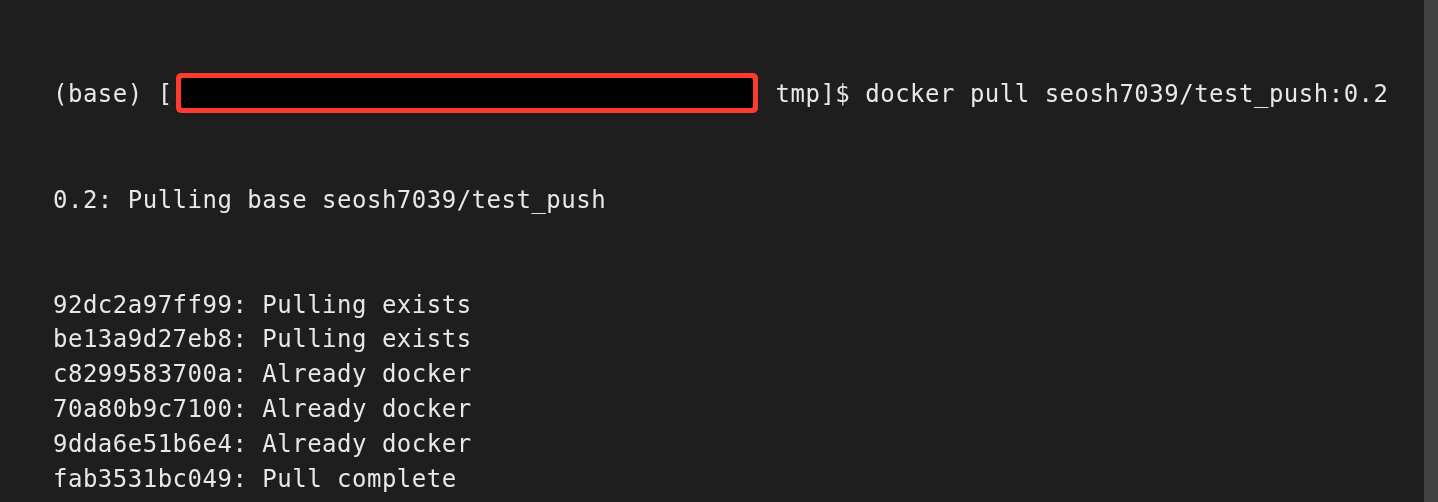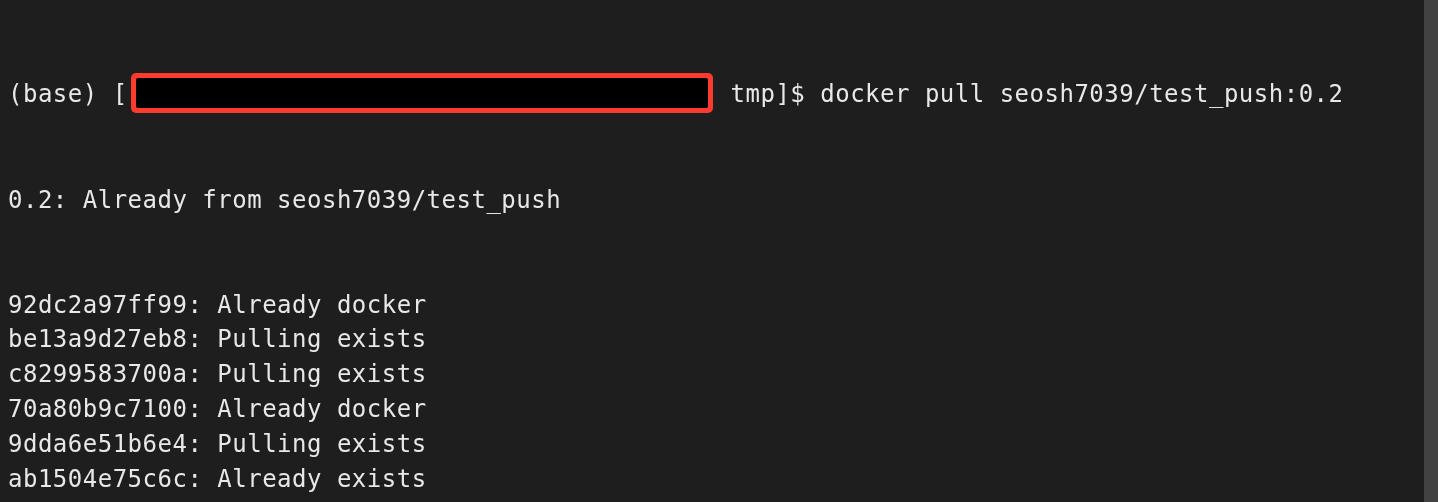--- a/index.html
+++ b/index.html
@@ -48,6 +48,7 @@
     }
     .line {
       display: block;
+      margin-left: 45px;
     }
     .scrollbar {
       position: absolute;

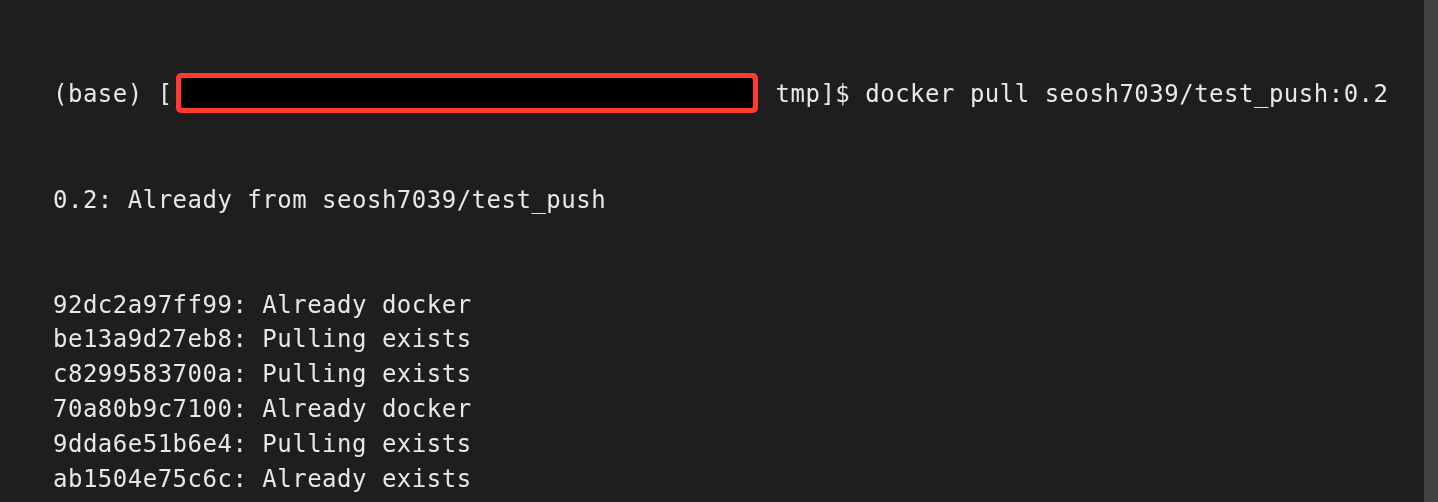--- a/index.html
+++ b/index.html
@@ -72,7 +72,7 @@
 
 <div class="terminal">
   <div class="line"><span>(base) [</span><span class="redacted-box"></span><span> tmp]$ </span><span>docker pull seosh7039/test_push:0.2</span></div>
-  <div class="line">0.2: Already from seosh7039/test_push</div>
+  <div class="line">0.2: Pulling base seosh7039/test_push</div>
   <div id="layers-container"><div class="line">92dc2a97ff99: Already docker</div><div class="line">be13a9d27eb8: Pulling exists</div><div class="line">c8299583700a: Pulling exists</div><div class="line">70a80b9c7100: Already docker</div><div class="line">9dda6e51b6e4: Pulling exists</div><div class="line">ab1504e75c6c: Already exists</div><div class="line">fab3531bc049: Pull complete</div></div>
   
   

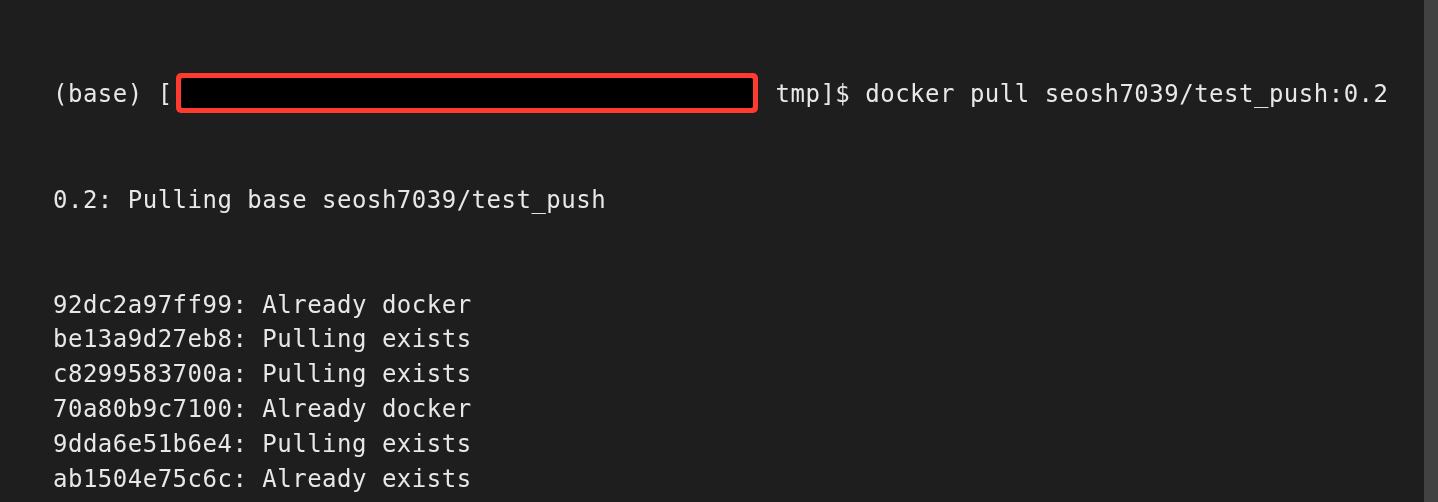--- a/index.html
+++ b/index.html
@@ -73,7 +73,7 @@
 <div class="terminal">
   <div class="line"><span>(base) [</span><span class="redacted-box"></span><span> tmp]$ </span><span>docker pull seosh7039/test_push:0.2</span></div>
   <div class="line">0.2: Pulling base seosh7039/test_push</div>
-  <div id="layers-container"><div class="line">92dc2a97ff99: Already docker</div><div class="line">be13a9d27eb8: Pulling exists</div><div class="line">c8299583700a: Pulling exists</div><div class="line">70a80b9c7100: Already docker</div><div class="line">9dda6e51b6e4: Pulling exists</div><div class="line">ab1504e75c6c: Already exists</div><div class="line">fab3531bc049: Pull complete</div></div>
+  <div id="layers-container"><div class="line">92dc2a97ff99: Pulling exists</div><div class="line">be13a9d27eb8: Pulling exists</div><div class="line">c8299583700a: Pulling exists</div><div class="line">70a80b9c7100: Already docker</div><div class="line">9dda6e51b6e4: Pulling exists</div><div class="line">ab1504e75c6c: Already exists</div><div class="line">fab3531bc049: Pull complete</div></div>
   
   
   

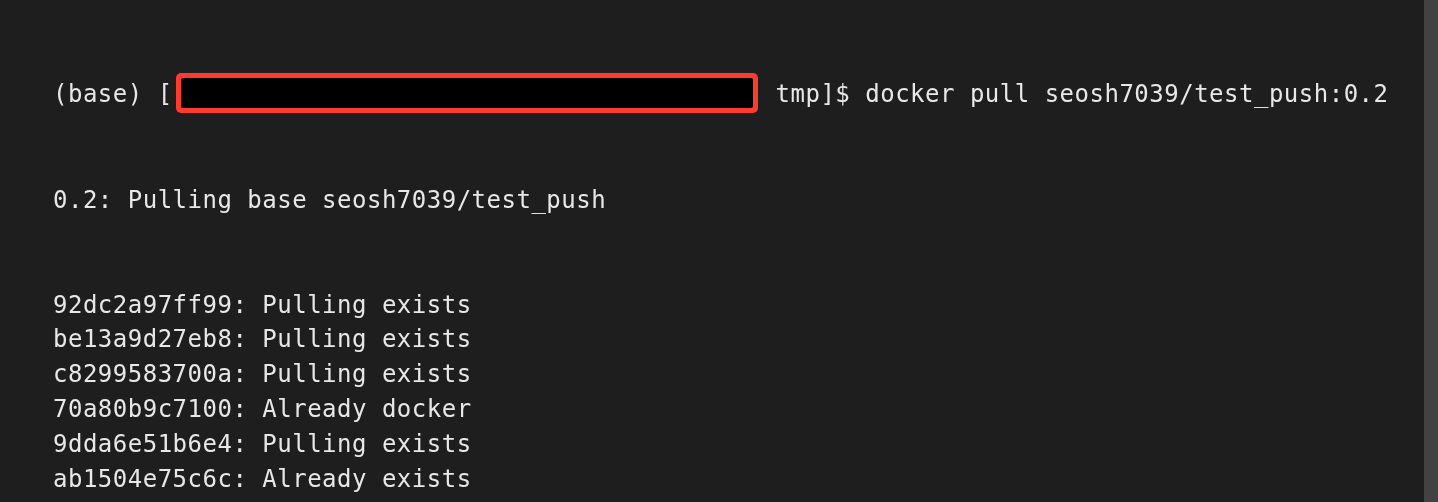--- a/index.html
+++ b/index.html
@@ -73,7 +73,7 @@
 <div class="terminal">
   <div class="line"><span>(base) [</span><span class="redacted-box"></span><span> tmp]$ </span><span>docker pull seosh7039/test_push:0.2</span></div>
   <div class="line">0.2: Pulling base seosh7039/test_push</div>
-  <div id="layers-container"><div class="line">92dc2a97ff99: Pulling exists</div><div class="line">be13a9d27eb8: Pulling exists</div><div class="line">c8299583700a: Pulling exists</div><div class="line">70a80b9c7100: Already docker</div><div class="line">9dda6e51b6e4: Pulling exists</div><div class="line">ab1504e75c6c: Already exists</div><div class="line">fab3531bc049: Pull complete</div></div>
+  <div id="layers-container"><div class="line">92dc2a97ff99: Pulling exists</div><div class="line">be13a9d27eb8: Pulling exists</div><div class="line">c8299583700a: Already docker</div><div class="line">70a80b9c7100: Already docker</div><div class="line">9dda6e51b6e4: Pulling exists</div><div class="line">ab1504e75c6c: Already exists</div><div class="line">fab3531bc049: Pull complete</div></div>
   
   
   

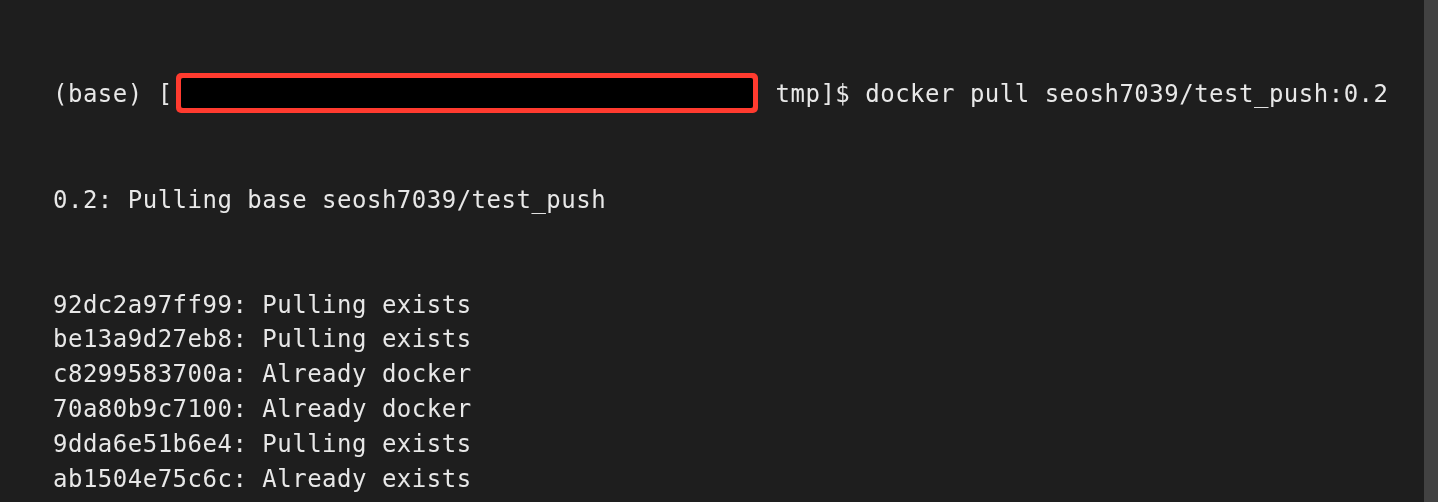--- a/index.html
+++ b/index.html
@@ -73,7 +73,7 @@
 <div class="terminal">
   <div class="line"><span>(base) [</span><span class="redacted-box"></span><span> tmp]$ </span><span>docker pull seosh7039/test_push:0.2</span></div>
   <div class="line">0.2: Pulling base seosh7039/test_push</div>
-  <div id="layers-container"><div class="line">92dc2a97ff99: Pulling exists</div><div class="line">be13a9d27eb8: Pulling exists</div><div class="line">c8299583700a: Already docker</div><div class="line">70a80b9c7100: Already docker</div><div class="line">9dda6e51b6e4: Pulling exists</div><div class="line">ab1504e75c6c: Already exists</div><div class="line">fab3531bc049: Pull complete</div></div>
+  <div id="layers-container"><div class="line">92dc2a97ff99: Pulling exists</div><div class="line">be13a9d27eb8: Pulling exists</div><div class="line">c8299583700a: Already docker</div><div class="line">70a80b9c7100: Already docker</div><div class="line">9dda6e51b6e4: Already docker</div><div class="line">ab1504e75c6c: Already exists</div><div class="line">fab3531bc049: Pull complete</div></div>
   
   
   

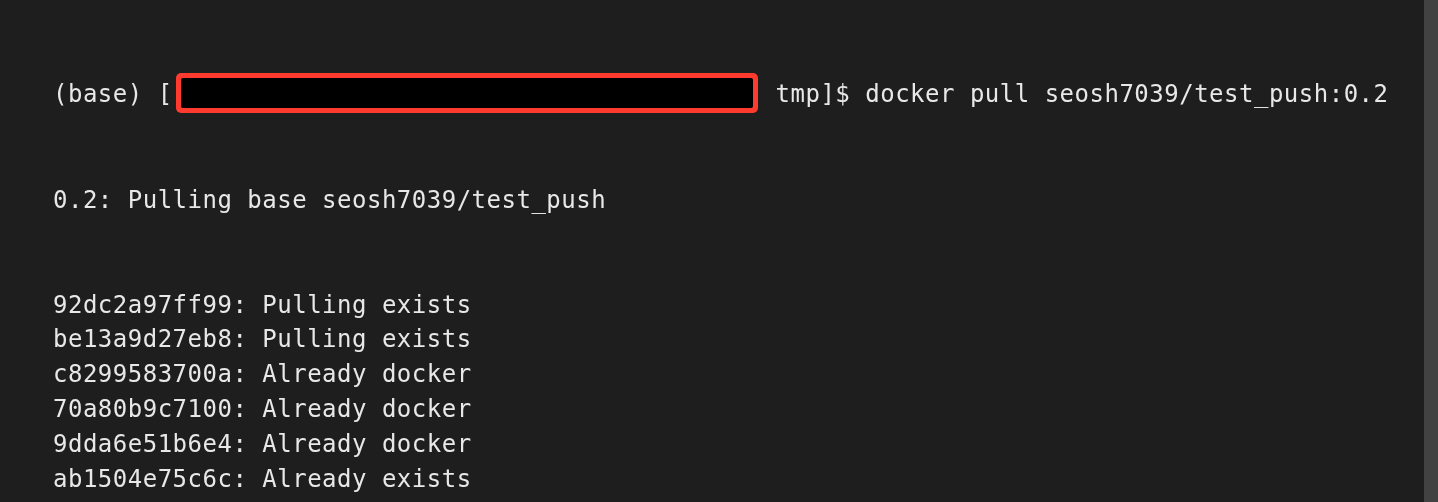--- a/index.html
+++ b/index.html
@@ -73,7 +73,7 @@
 <div class="terminal">
   <div class="line"><span>(base) [</span><span class="redacted-box"></span><span> tmp]$ </span><span>docker pull seosh7039/test_push:0.2</span></div>
   <div class="line">0.2: Pulling base seosh7039/test_push</div>
-  <div id="layers-container"><div class="line">92dc2a97ff99: Pulling exists</div><div class="line">be13a9d27eb8: Pulling exists</div><div class="line">c8299583700a: Already docker</div><div class="line">70a80b9c7100: Already docker</div><div class="line">9dda6e51b6e4: Already docker</div><div class="line">ab1504e75c6c: Already exists</div><div class="line">fab3531bc049: Pull complete</div></div>
+  <div id="layers-container"><div class="line">92dc2a97ff99: Pulling exists</div><div class="line">be13a9d27eb8: Pulling exists</div><div class="line">c8299583700a: Already docker</div><div class="line">70a80b9c7100: Already docker</div><div class="line">9dda6e51b6e4: Already docker</div><div class="line">fab3531bc049: Pull complete</div></div>
   
   
   

